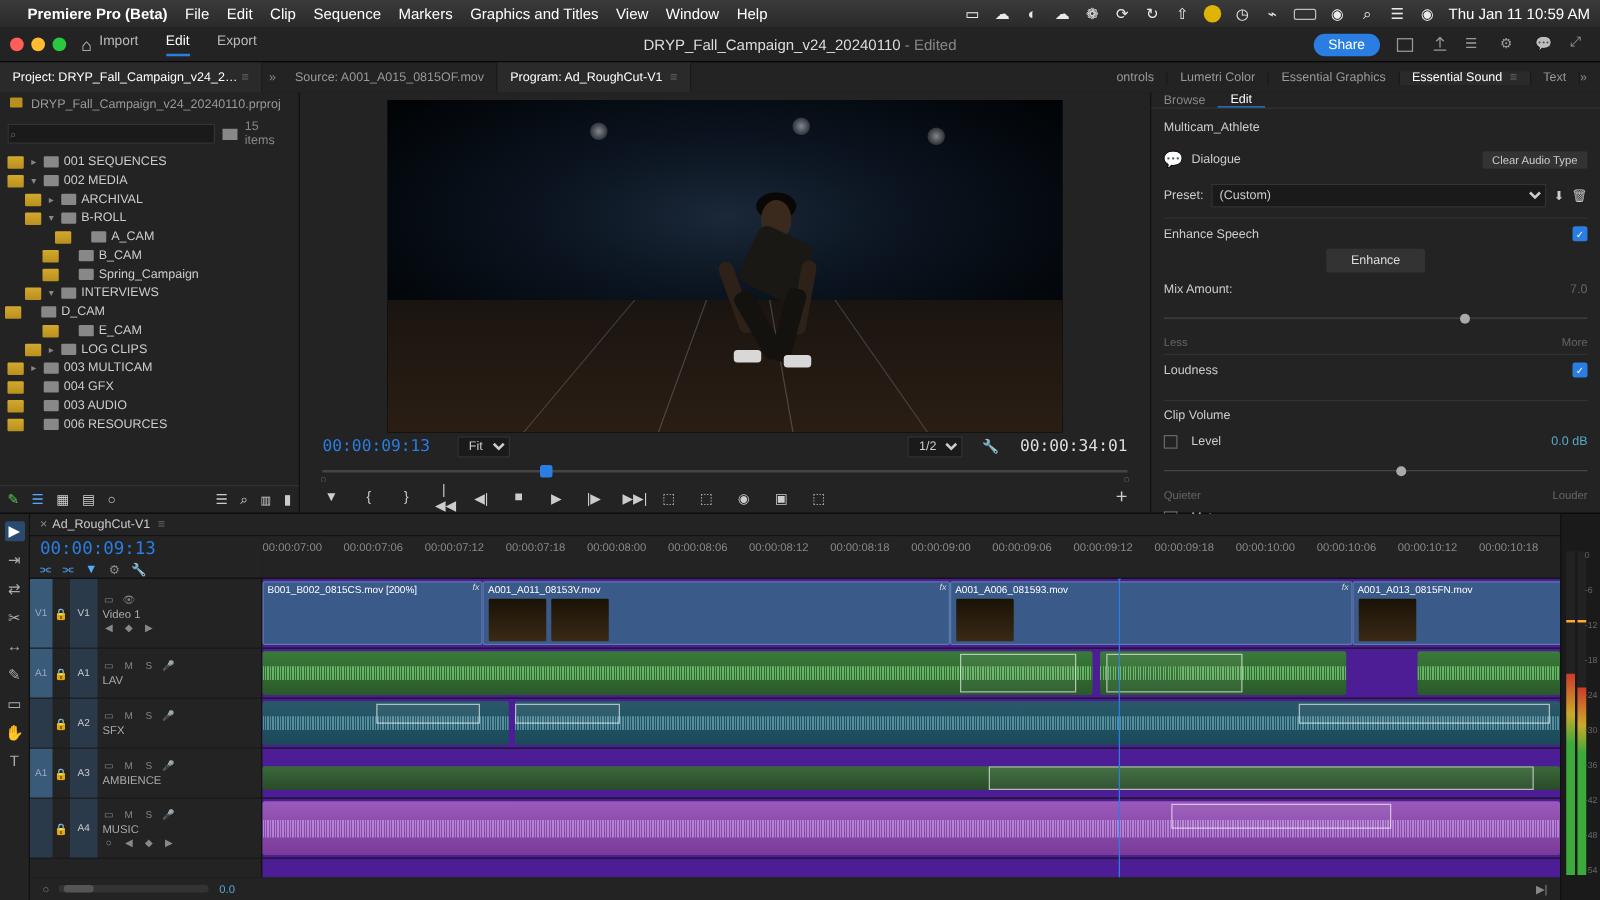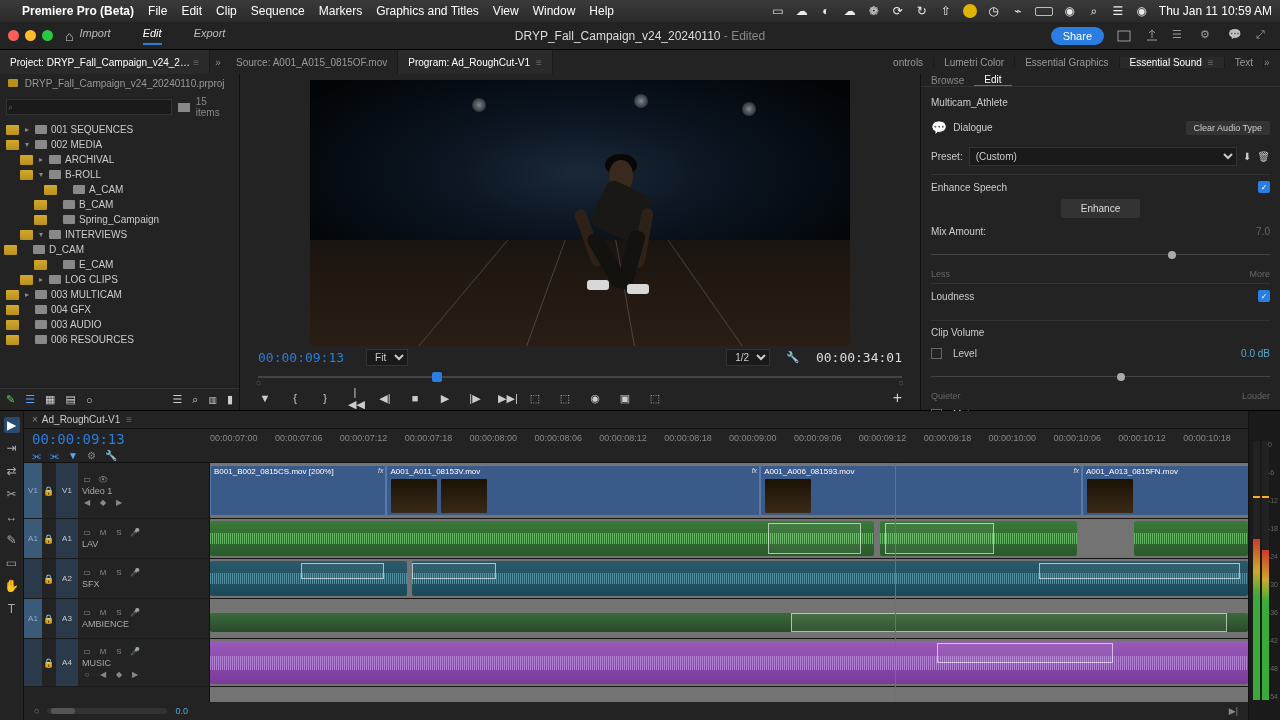--- a/index.html
+++ b/index.html
@@ -16,7 +16,7 @@
 .traffic { display: flex; gap: 6px; margin-right: 12px; }
 .traffic span { width:11px; height:11px; border-radius:50%; }
 .tl-r{background:#ff5f57}.tl-y{background:#febc2e}.tl-g{background:#28c840}
-.workspace-tabs { display:flex; gap:32px; margin-left:6px;font-style:italic; }
+.workspace-tabs { display:flex; gap:22px; margin-left:6px; }
 .workspace-tabs span { color:#bbb; cursor:pointer; }
 .workspace-tabs .active { color:#fff; border-bottom:2px solid #2a7de1; padding-bottom:4px; }
 .win-title { position:absolute; left:50%; transform:translateX(-50%); color:#ddd; font-size:12px; }

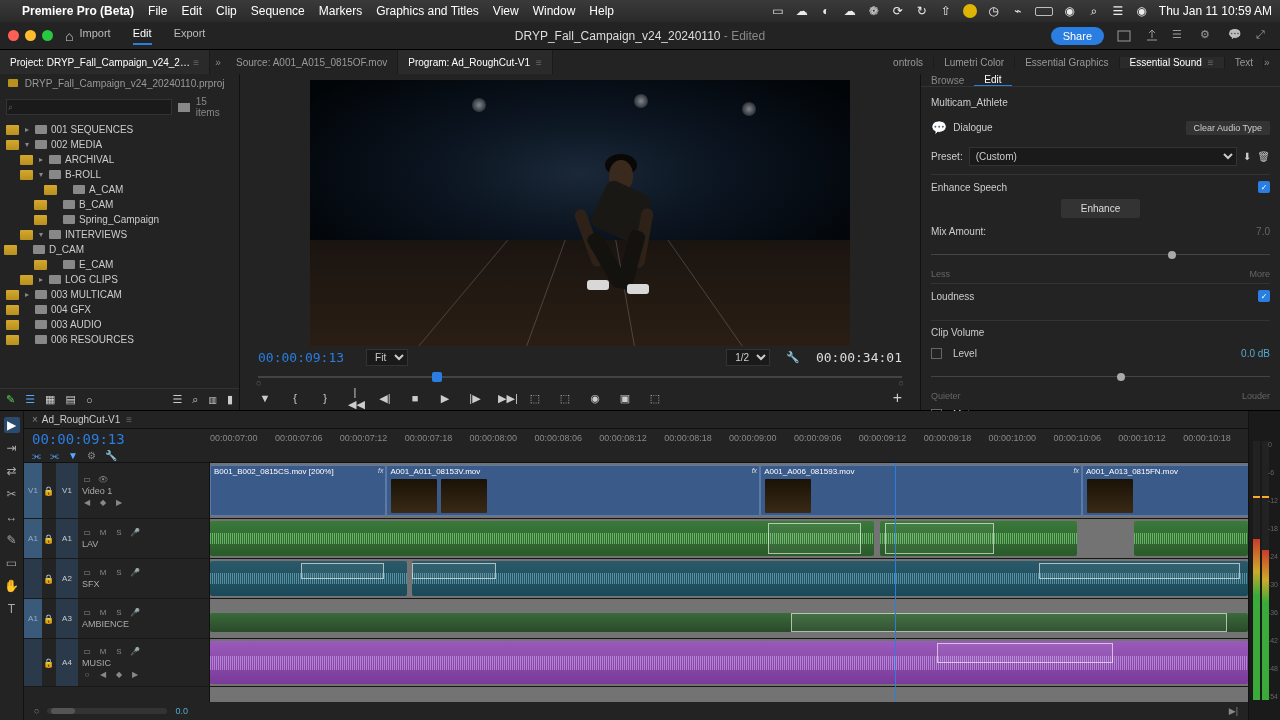--- a/index.html
+++ b/index.html
@@ -121,7 +121,7 @@
 .trk-btns{display:flex;gap:6px;font-size:8px;color:#888}
 .trk-btns span{width:10px;text-align:center}
 .trk-name{color:#aaa;font-size:9px}
-.track-lanes { flex:1; position:relative; background:#737373; }
+.track-lanes { flex:1; position:relative; background:#4c1d95; }
 .lane { position:absolute; left:0; right:0; border-bottom:1px solid #161616; }
 .clip { position:absolute; top:2px; bottom:2px; border-radius:2px; font-size:8px; color:#fff; overflow:hidden; padding:1px 3px; }
 .clip.v{background:#3a5a8a;border:1px solid #5a7aaa}

